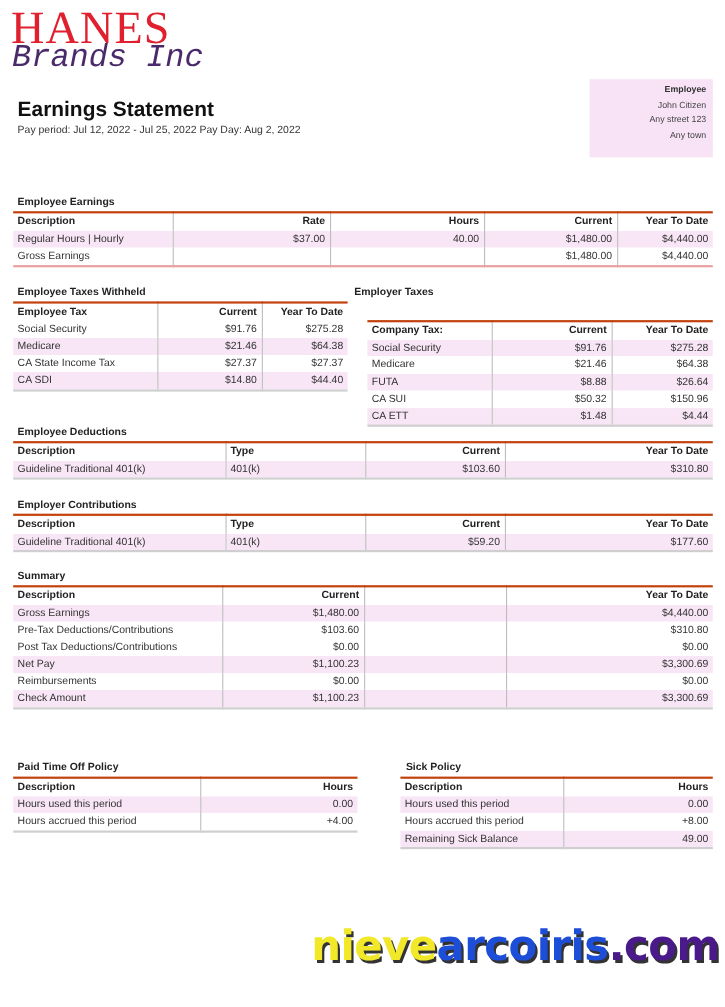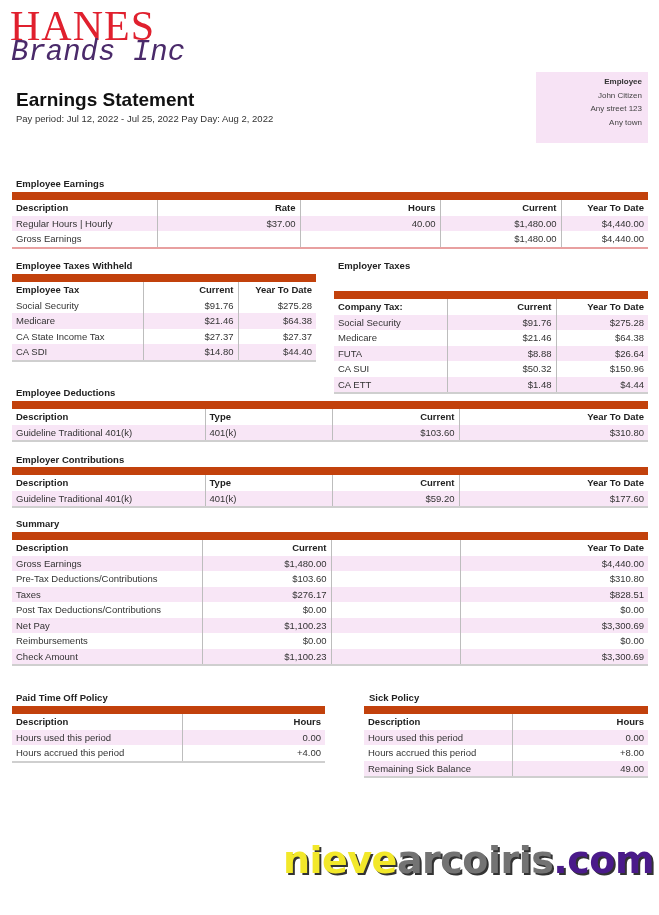--- a/index.html
+++ b/index.html
@@ -14,7 +14,7 @@
     .emp-box .h { font-weight:bold; color:#333; }
     .sec-title { font-size:9.5px; font-weight:bold; color:#222; }
     table.t { position:absolute; border-collapse:collapse; font-size:9.5px; table-layout:fixed;
-      border-top:8px solid #c2410c; border-bottom:2px solid #e8a0a0; }
+      border-top:2px solid #c2410c; border-bottom:2px solid #e8a0a0; }
     table.t.gray-bottom { border-bottom:2px solid #cfcfcf; }
     table.t td, table.t th { height:15.5px; padding:0 4px; white-space:nowrap; overflow:hidden; }
     table.t th { font-weight:bold; color:#222; text-align:left; }

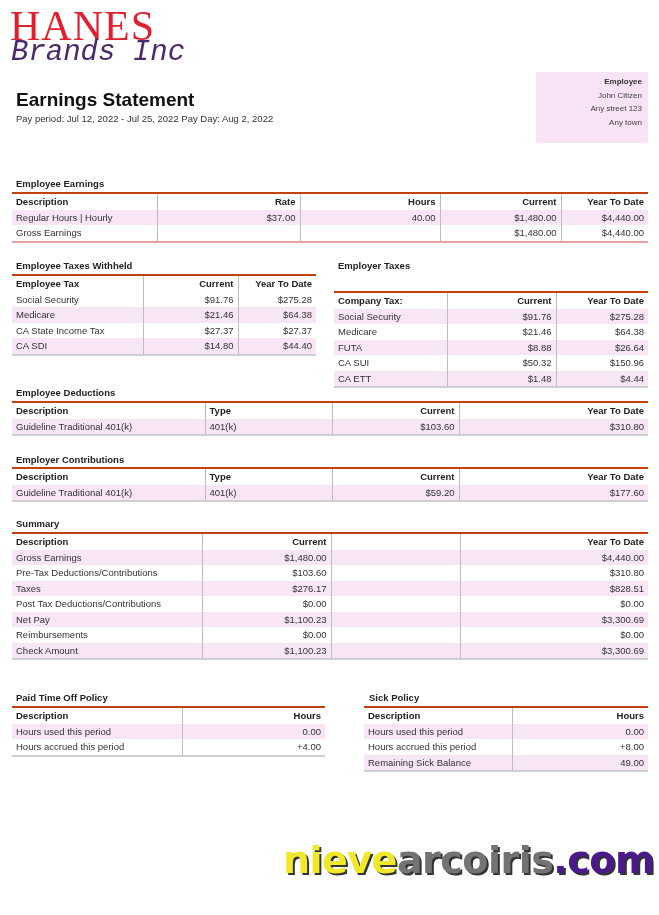--- a/index.html
+++ b/index.html
@@ -114,7 +114,7 @@
 </tbody>
   </table>
 
-<div class="abs sec-title" style="left:338px;top:260px;text-align:center;">Employer Taxes</div>
+<div class="abs sec-title" style="left:322px;top:260px;text-align:center;">Employer Taxes</div>
 <table class="t gray-bottom" style="left:334px;top:274px;width:314px;margin-top:17px;">
   <colgroup>
       <col style="width:113px">

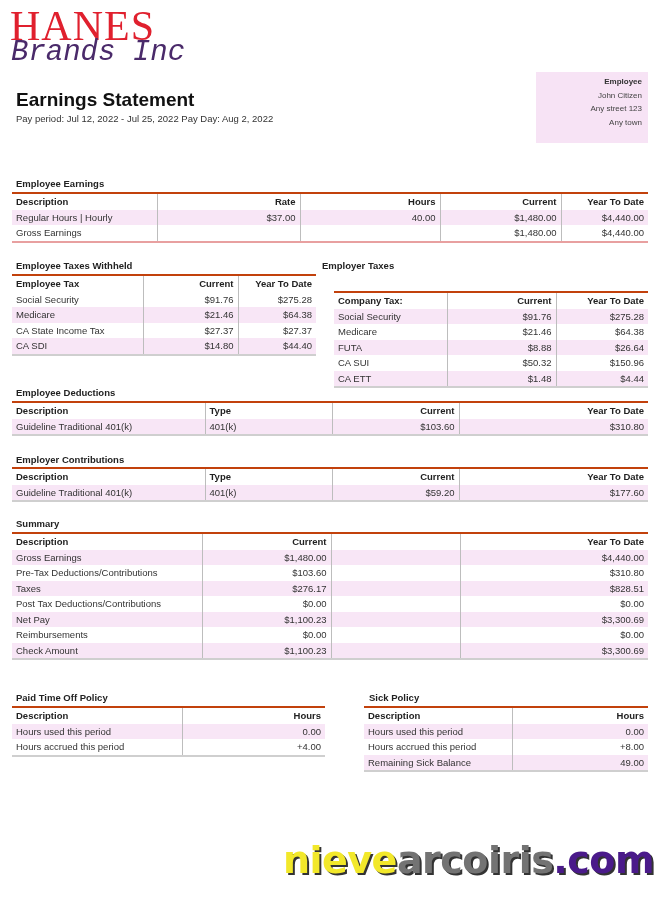--- a/index.html
+++ b/index.html
@@ -230,12 +230,6 @@
     <td class="r vl"></td>
     <td class="r vl">$310.80</td>
   </tr>
-  <tr class="alt">
-    <td>Taxes</td>
-    <td class="r vl">$276.17</td>
-    <td class="r vl"></td>
-    <td class="r vl">$828.51</td>
-  </tr>
   <tr>
     <td>Post Tax Deductions/Contributions</td>
     <td class="r vl">$0.00</td>

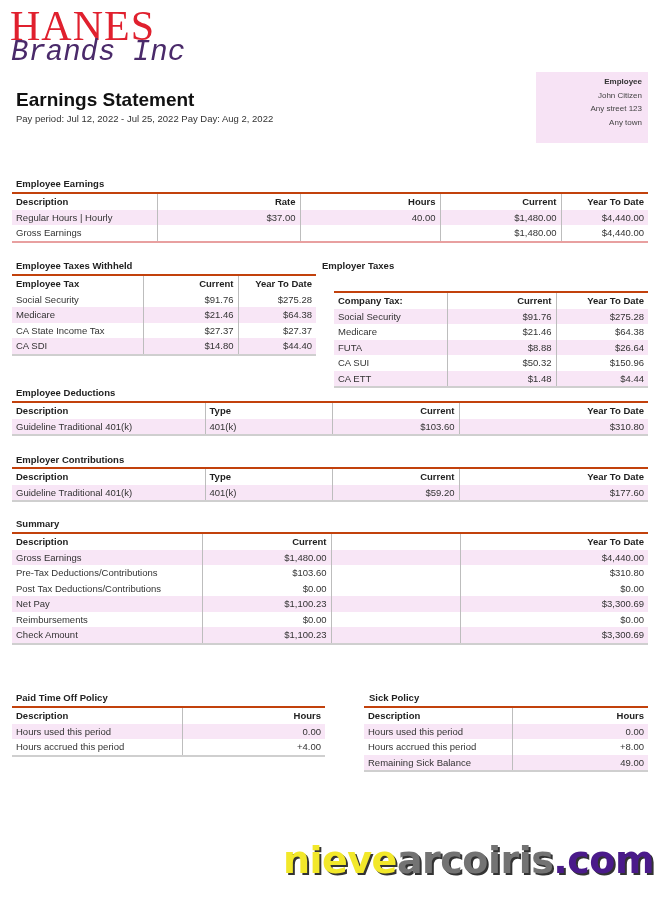--- a/index.html
+++ b/index.html
@@ -25,7 +25,7 @@
     .watermark { left:283px; top:838px; font-size:38px; font-weight:bold; letter-spacing:-0.5px;
       text-shadow:2px 2px 0 #333; font-family:"DejaVu Sans", sans-serif; }
     .wm-1 { color:#f2e82a; }
-    .wm-2 { color:#737373; }
+    .wm-2 { color:#1d4ed8; }
     .wm-3 { color:#4a1a8a; }
   </style>
 </head>

